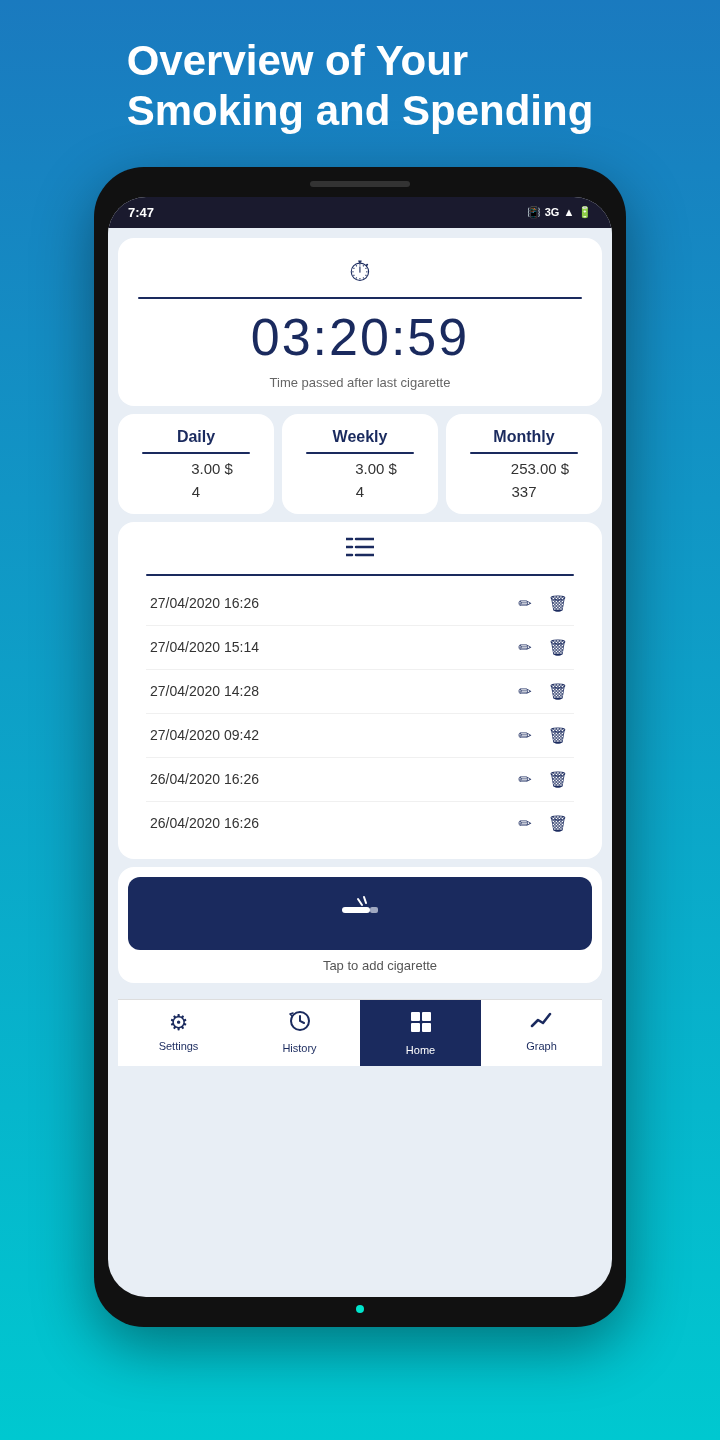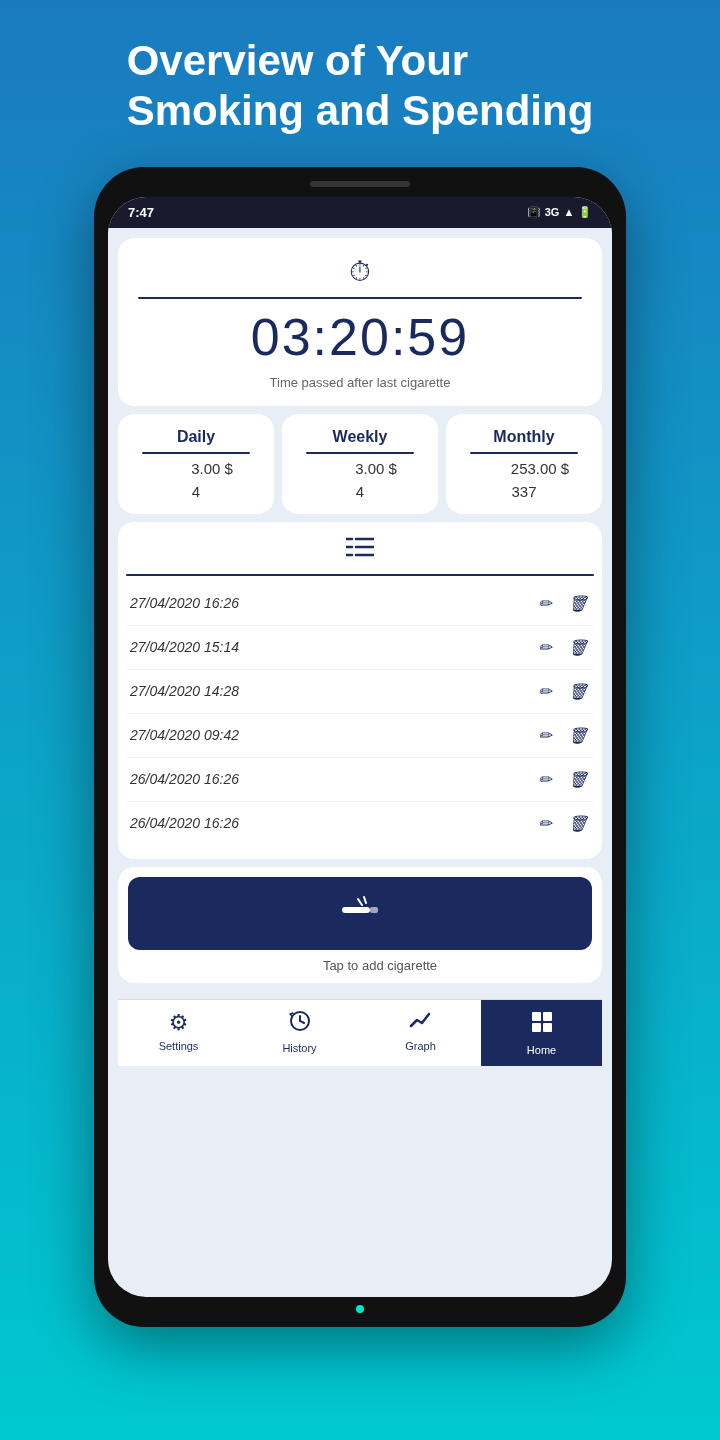--- a/index.html
+++ b/index.html
@@ -153,8 +153,7 @@
     .history-card {
       background: white;
       border-radius: 16px;
-      padding: 14px 8px;
-      font-style: italic;
+      padding: 14px 28px;
     }
 
     .history-header {

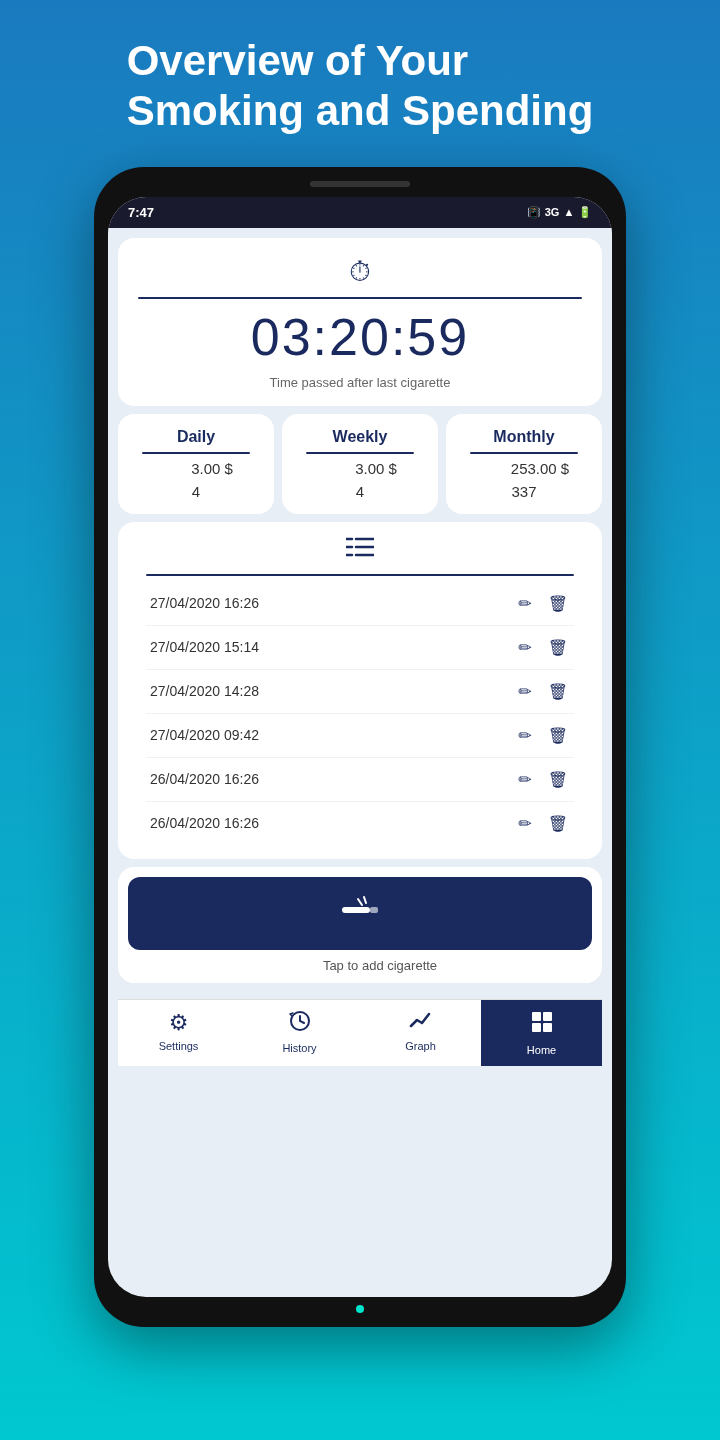--- a/index.html
+++ b/index.html
@@ -440,15 +440,6 @@
           <span class="nav-label">History</span>
         </div>
 
-        <div class="nav-item">
-          <span class="nav-icon">
-            <svg width="24" height="20" viewBox="0 0 24 20" fill="none">
-              <polyline points="2,16 8,10 13,13 20,4" stroke="#1a2a5e" stroke-width="2.5" stroke-linecap="round" stroke-linejoin="round" fill="none"></polyline>
-            </svg>
-          </span>
-          <span class="nav-label">Graph</span>
-        </div>
-
         <div class="nav-item active">
           <span class="nav-icon">
             <svg width="24" height="24" viewBox="0 0 24 24" fill="white">
@@ -461,6 +452,15 @@
           <span class="nav-label">Home</span>
         </div>
 
+        <div class="nav-item">
+          <span class="nav-icon">
+            <svg width="24" height="20" viewBox="0 0 24 20" fill="none">
+              <polyline points="2,16 8,10 13,13 20,4" stroke="#1a2a5e" stroke-width="2.5" stroke-linecap="round" stroke-linejoin="round" fill="none"></polyline>
+            </svg>
+          </span>
+          <span class="nav-label">Graph</span>
+        </div>
+
       </div>
 
     </div>

